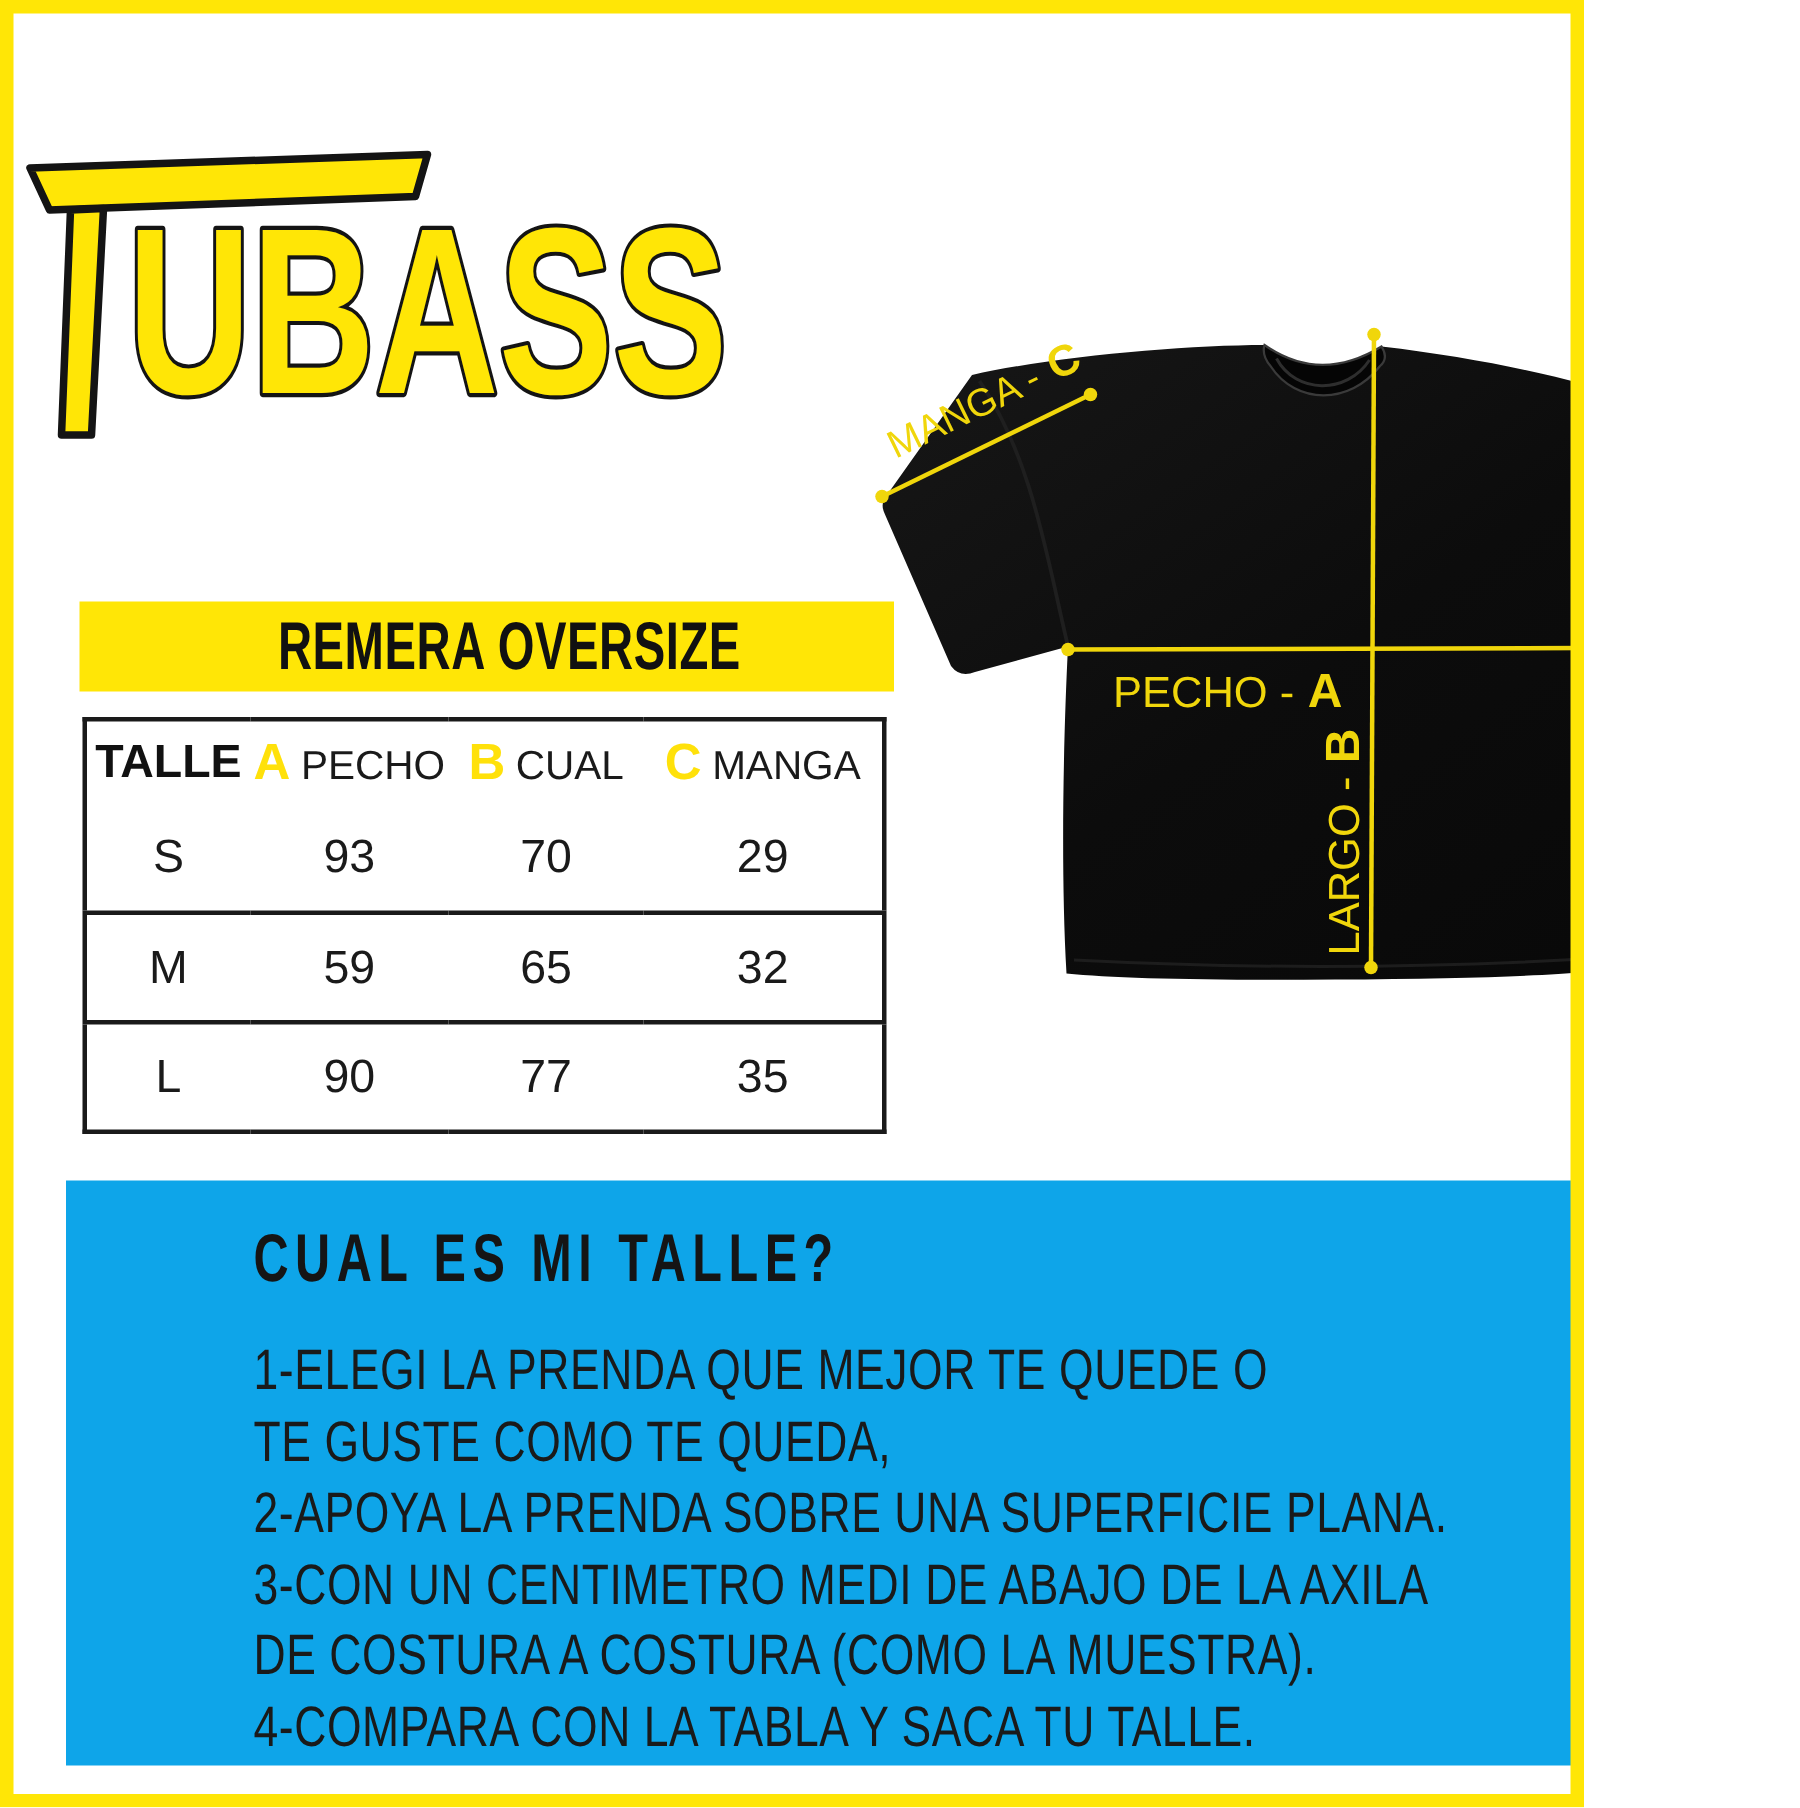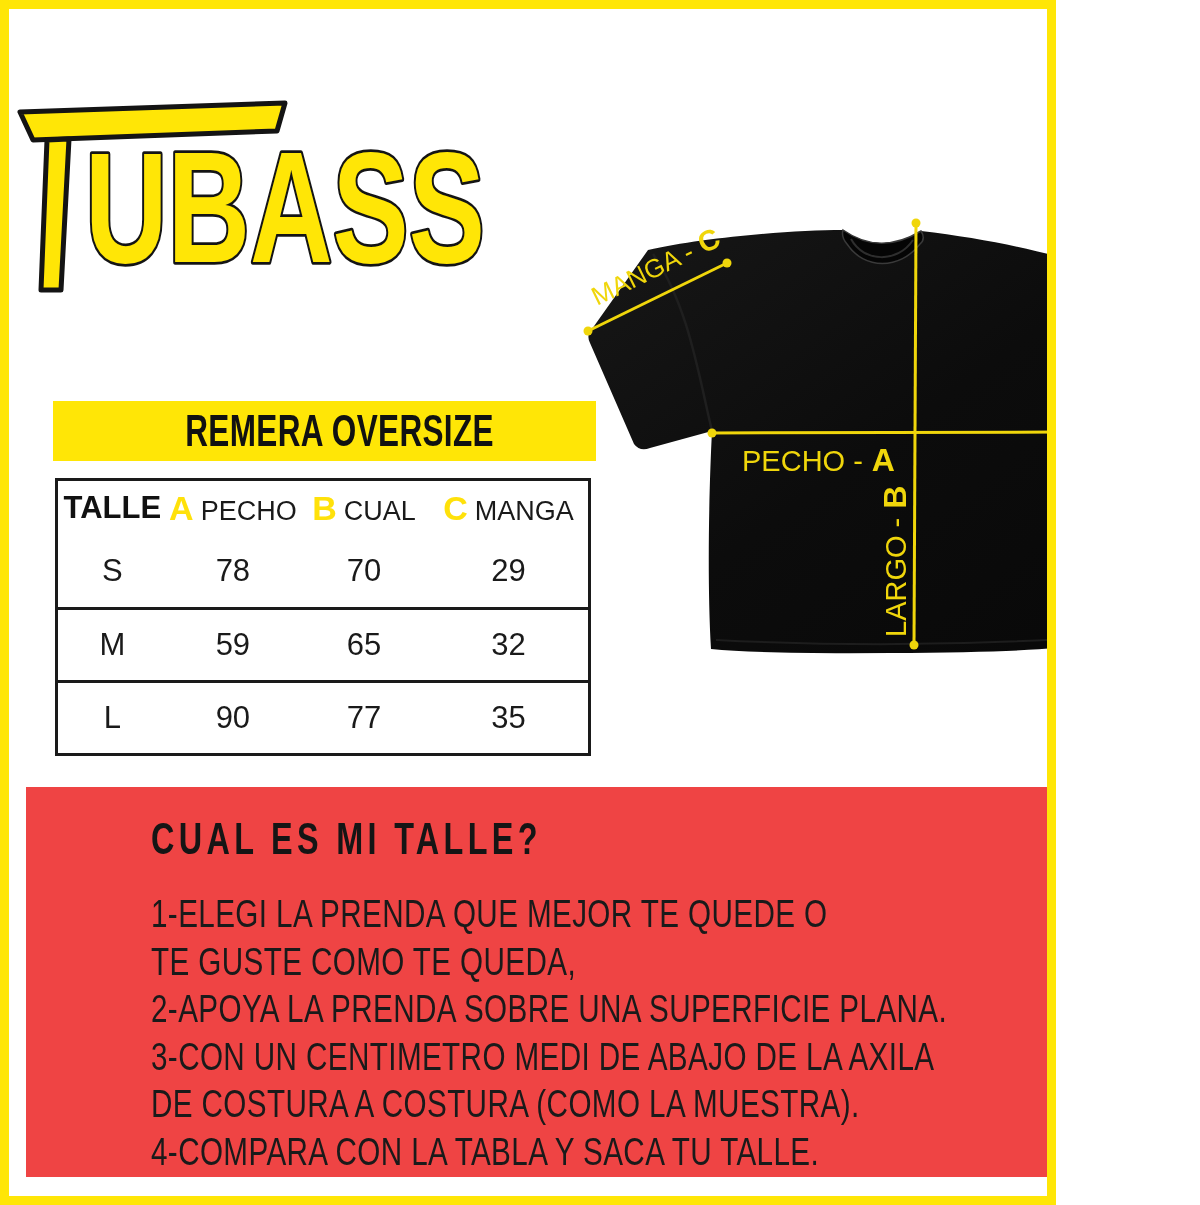--- a/index.html
+++ b/index.html
@@ -87,7 +87,7 @@
     <tbody>
       <tr>
         <td>S</td>
-        <td>78</td>
+        <td>93</td>
         <td>70</td>
         <td>29</td>
       </tr>

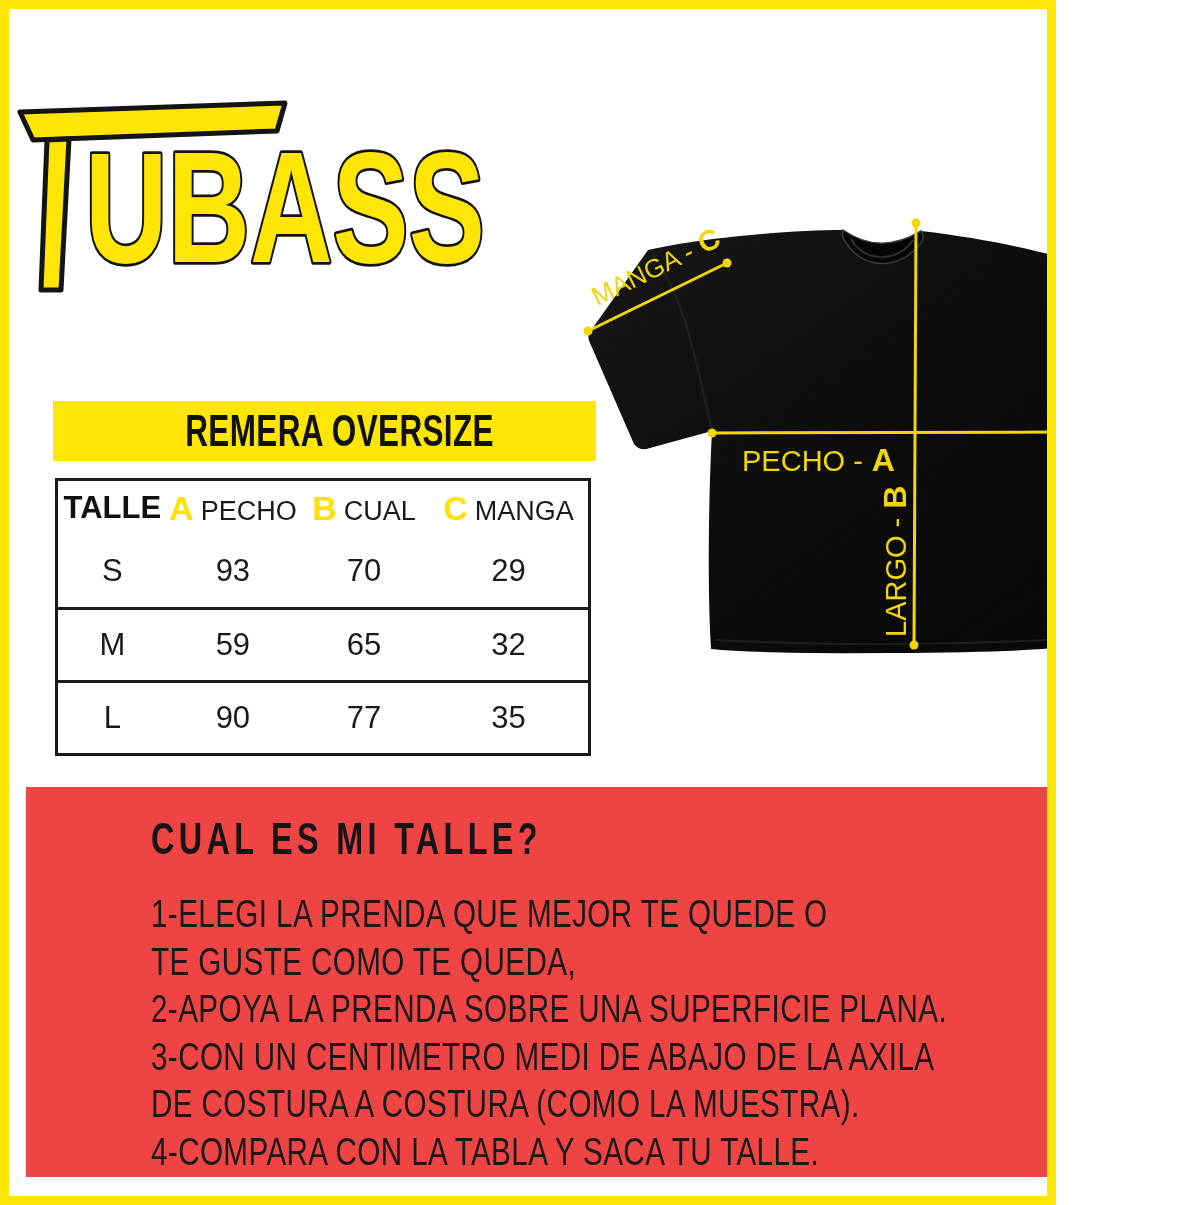--- a/index.html
+++ b/index.html
@@ -46,7 +46,7 @@
   .tshirt{position:absolute;left:558px;top:195px;width:628px;height:488px;}
 
   
-  .panel{position:absolute;left:26px;top:787px;width:1138px;height:390px;background:#ef4444;}
+  .panel{position:absolute;left:44px;top:787px;width:1138px;height:390px;background:#0ea5e9;}
   .guide-title{
     position:absolute;left:125px;top:26px;font-size:45px;font-weight:700;color:#151515;
     letter-spacing:6px;white-space:nowrap;display:inline-block;

